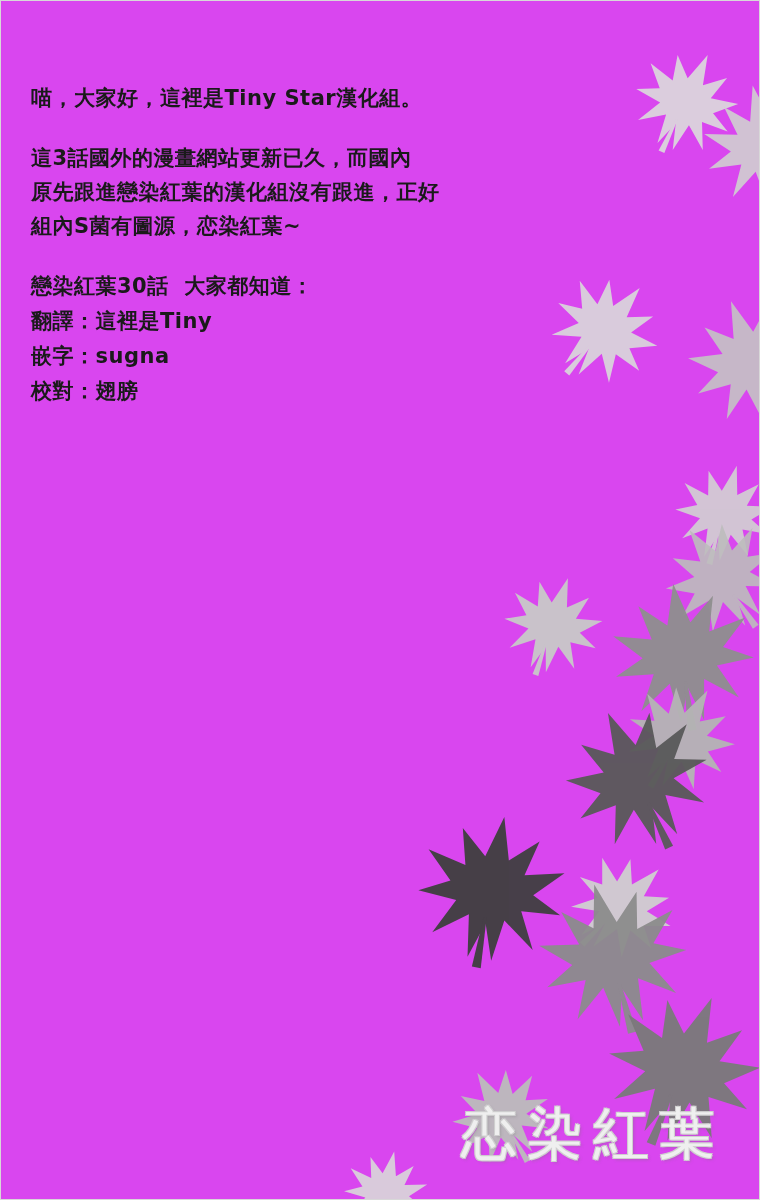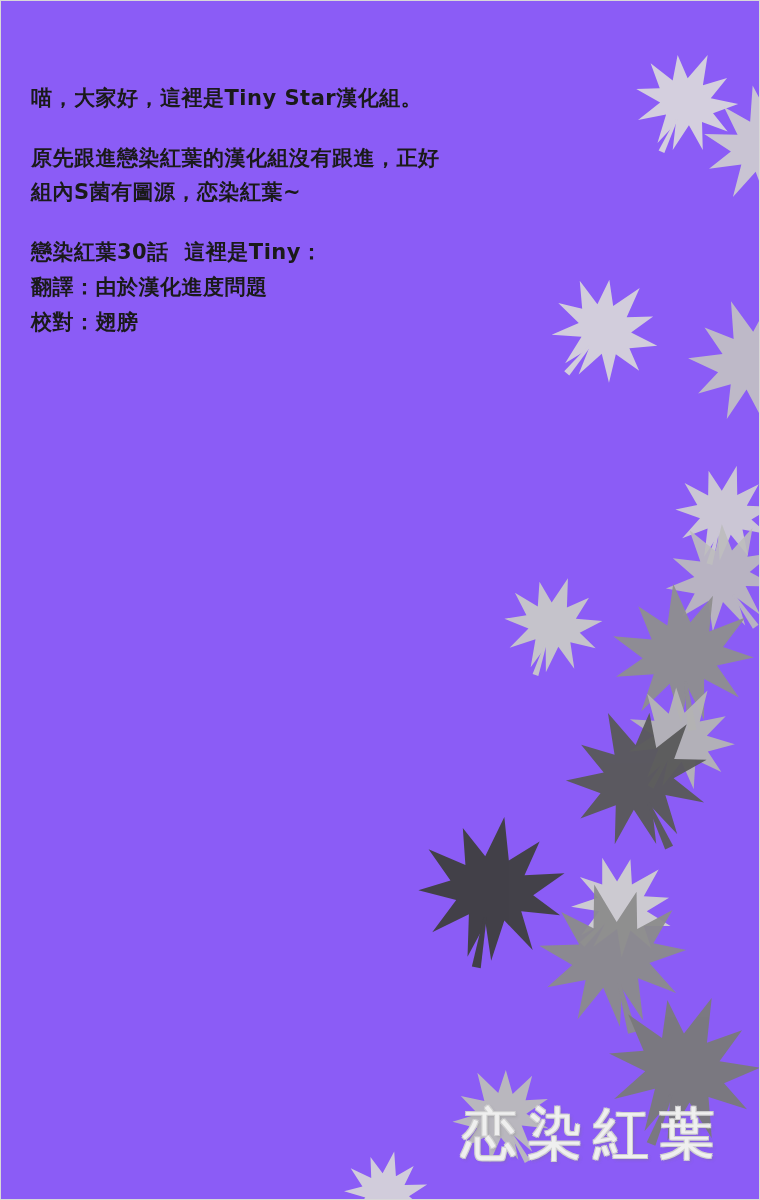--- a/index.html
+++ b/index.html
@@ -14,7 +14,7 @@
     position: relative;
     width: 760px;
     height: 1200px;
-    background: #8b5cf6;
+    background: #d946ef;
     overflow: hidden;
     border: 1px solid #d8d8d8;
     box-sizing: border-box;

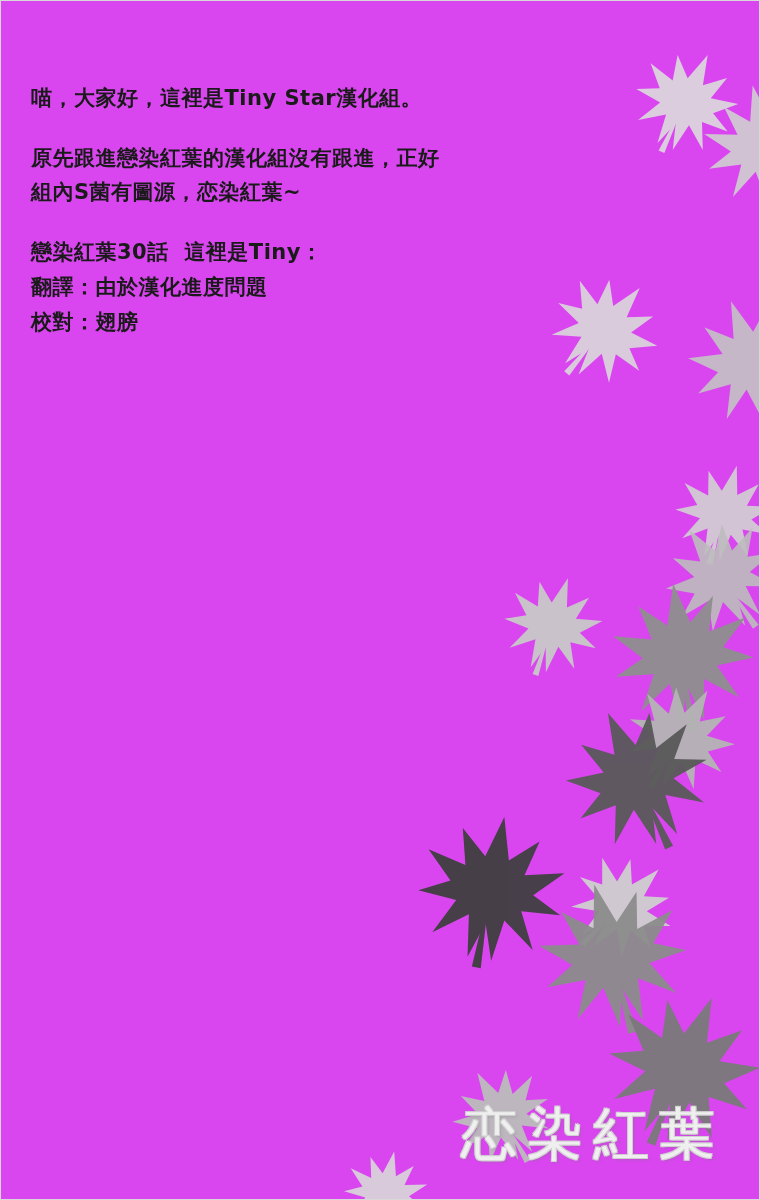--- a/index.html
+++ b/index.html
@@ -147,6 +147,7 @@
     </div>
 
     <div class="para">
+      <div class="line">這3話國外的漫畫網站更新已久，而國內</div>
       <div class="line">原先跟進戀染紅葉的漢化組沒有跟進，正好</div>
       <div class="line">組內S菌有圖源，恋染紅葉~</div>
     </div>

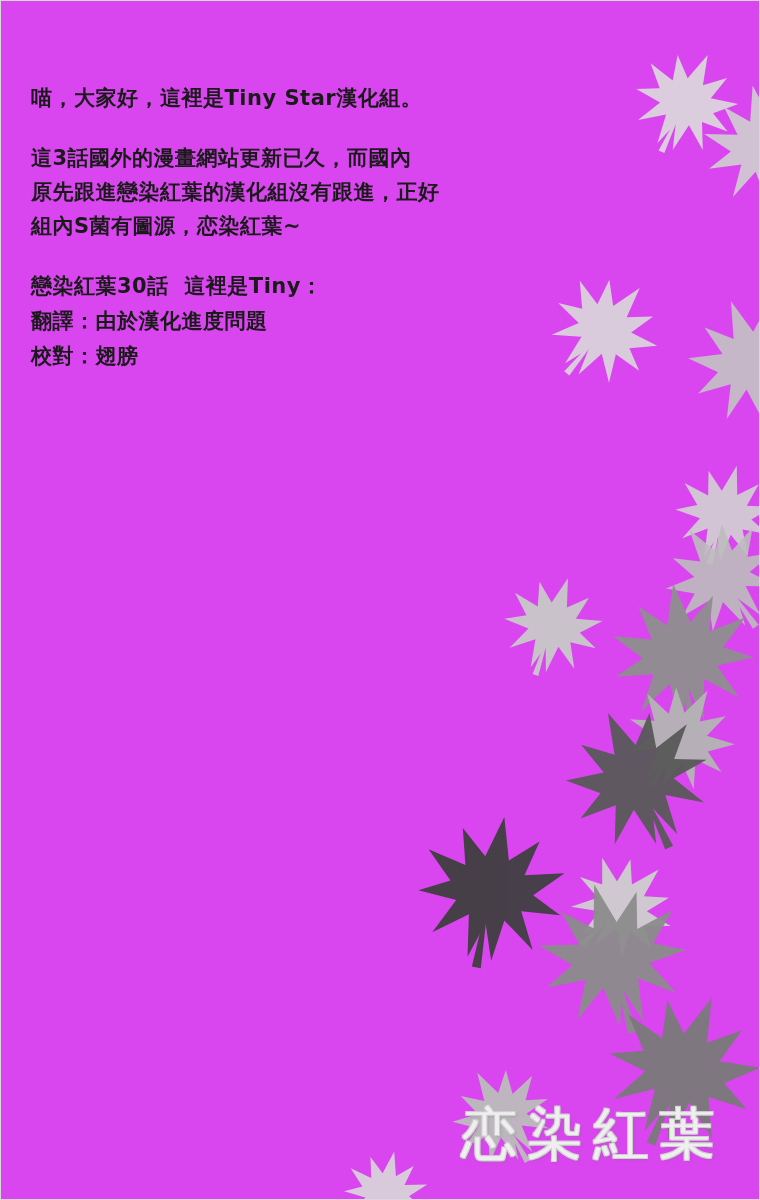--- a/index.html
+++ b/index.html
@@ -154,7 +154,7 @@
 
 
     <div class="para credits">
-      <div class="line">戀染紅葉30話  這裡是Tiny：</div>
+      <div class="line">戀染紅葉30話  大家都知道：</div>
       <div class="line">翻譯：由於漢化進度問題</div>
       <div class="line">校對：翅膀</div>
     </div>

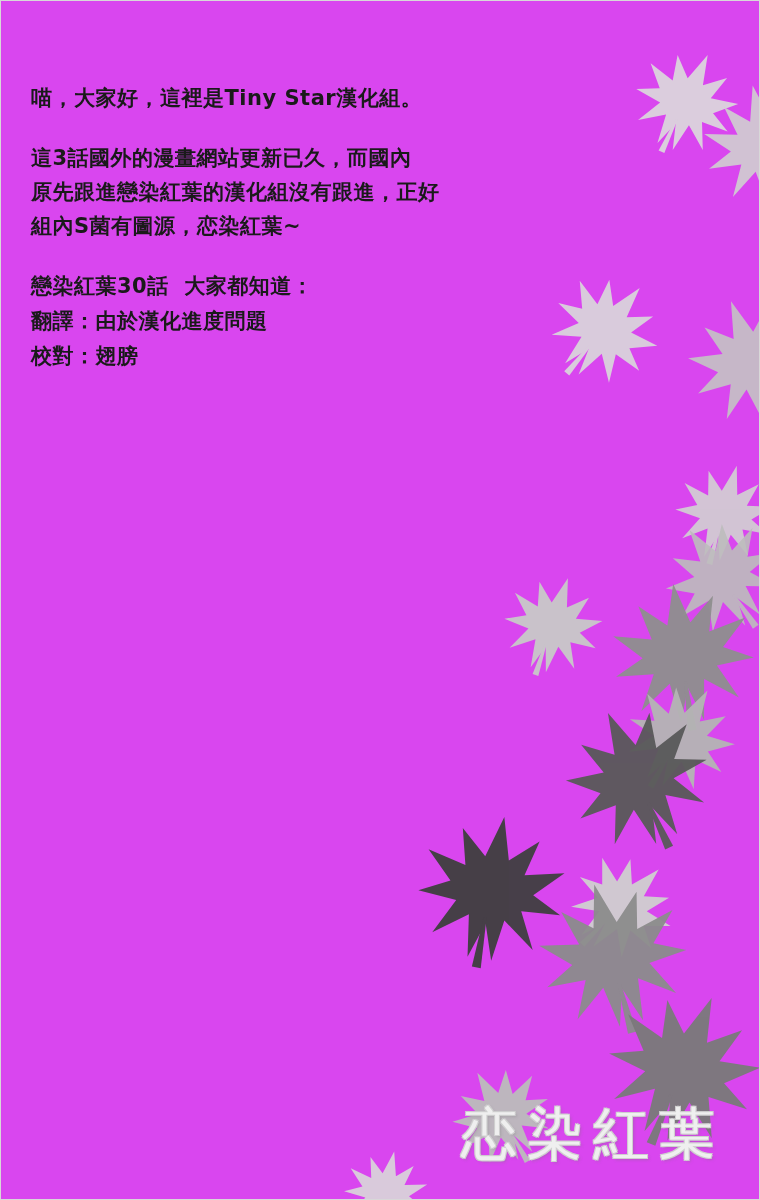--- a/index.html
+++ b/index.html
@@ -155,7 +155,7 @@
 
     <div class="para credits">
       <div class="line">戀染紅葉30話  大家都知道：</div>
-      <div class="line">翻譯：由於漢化進度問題</div>
+      <div class="line">翻譯：這裡是Tiny</div>
       <div class="line">校對：翅膀</div>
     </div>
 

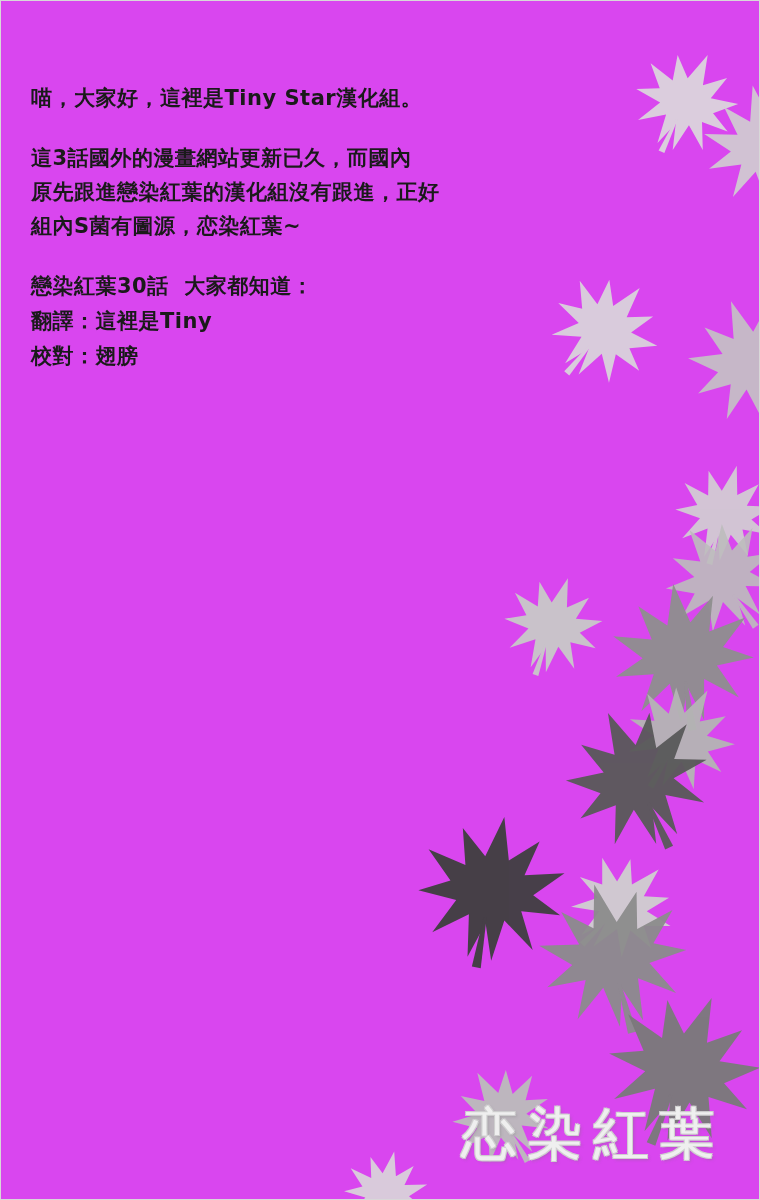--- a/index.html
+++ b/index.html
@@ -156,6 +156,7 @@
     <div class="para credits">
       <div class="line">戀染紅葉30話  大家都知道：</div>
       <div class="line">翻譯：這裡是Tiny</div>
+      <div class="line">嵌字：sugna</div>
       <div class="line">校對：翅膀</div>
     </div>
 

